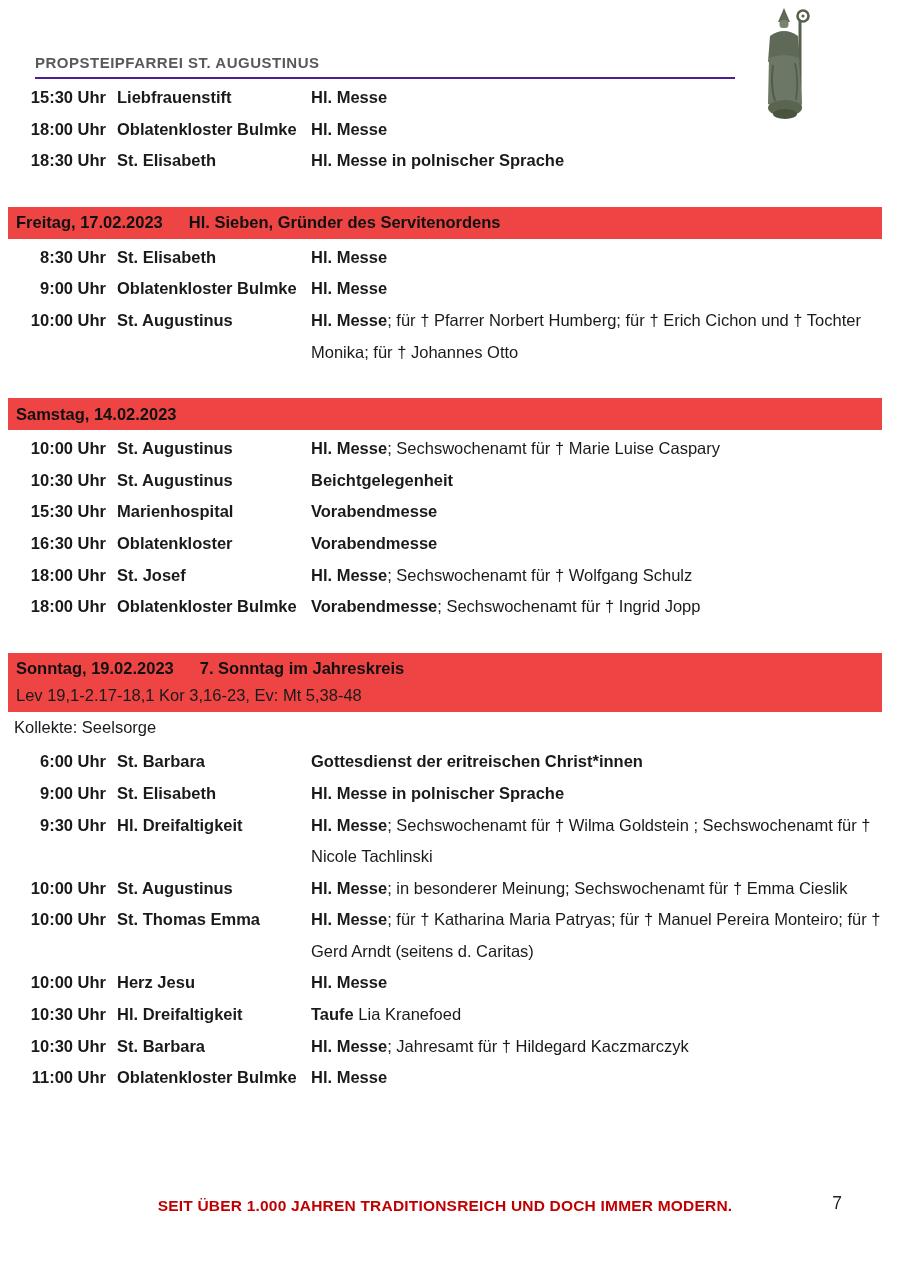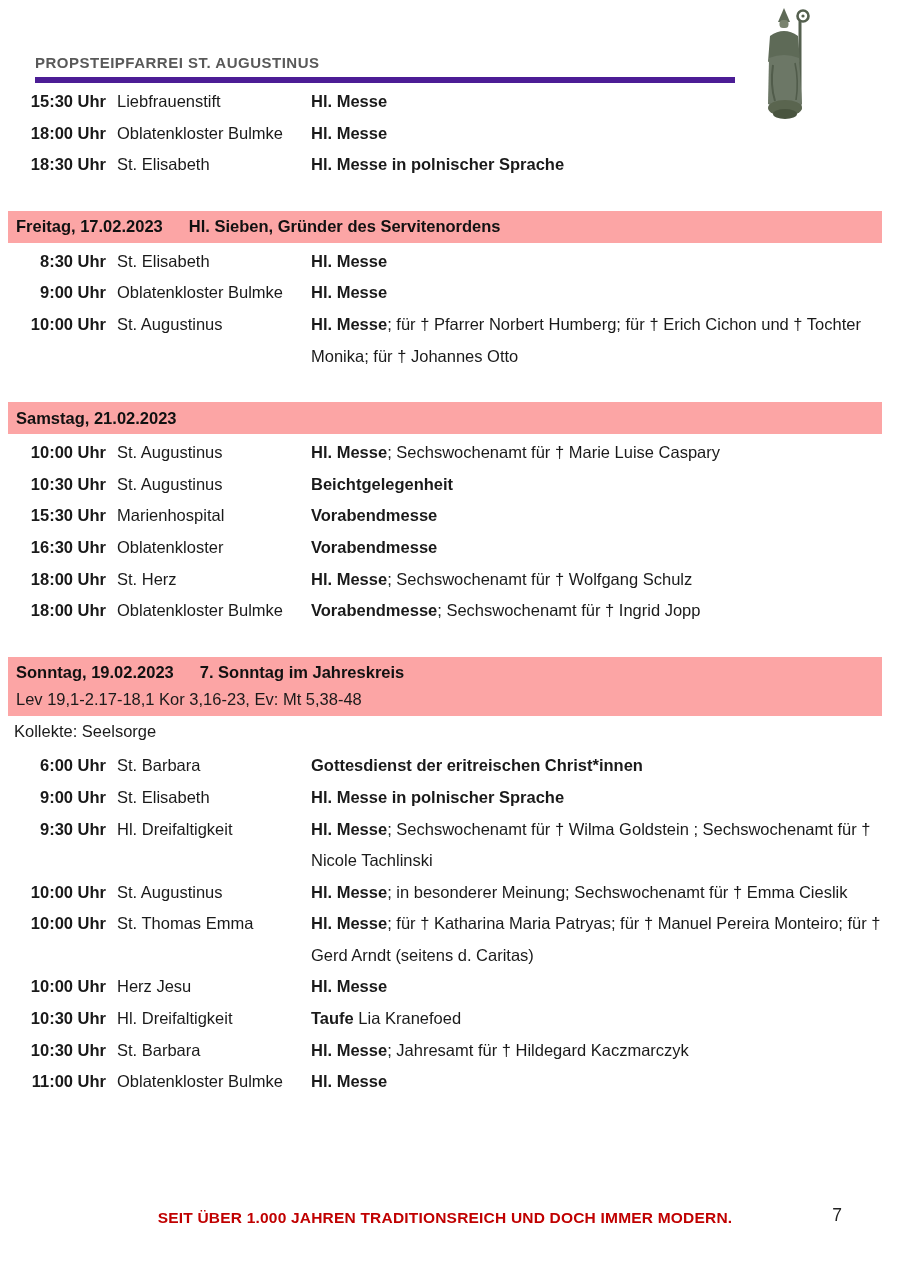--- a/index.html
+++ b/index.html
@@ -19,7 +19,7 @@
     margin:54px 0 0 35px;
     width:700px;
     padding-bottom:6px;
-    border-bottom:6px solid #4c1d95;
+    border-bottom:2px solid #4c1d95;
   }
   .header-title {
     font-size:15px;

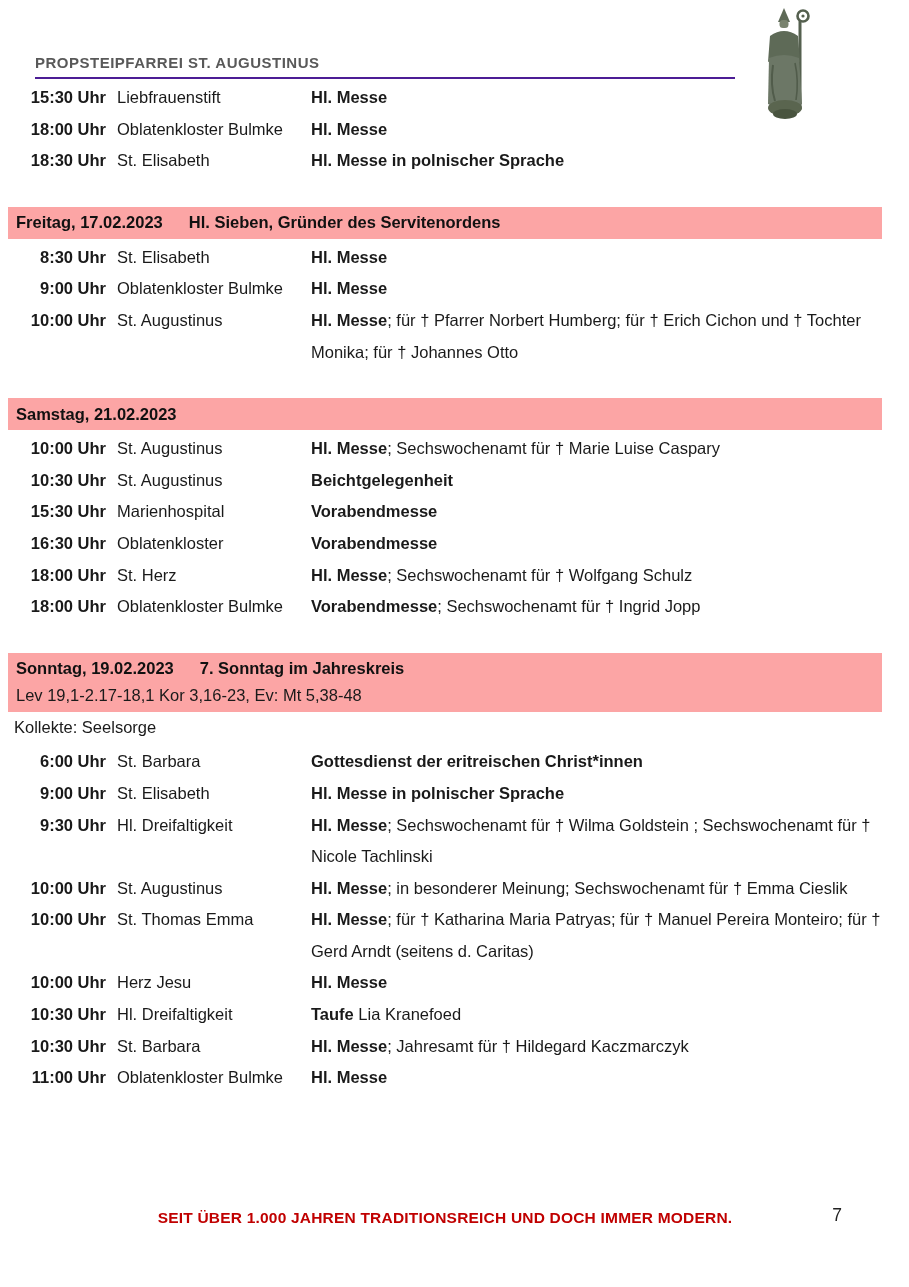--- a/index.html
+++ b/index.html
@@ -47,7 +47,7 @@
   .l {
     width:194px;
     margin-left:11px;
-    font-weight:400;
+    font-weight:700;
     flex:none;
   }
   .d { flex:1; }

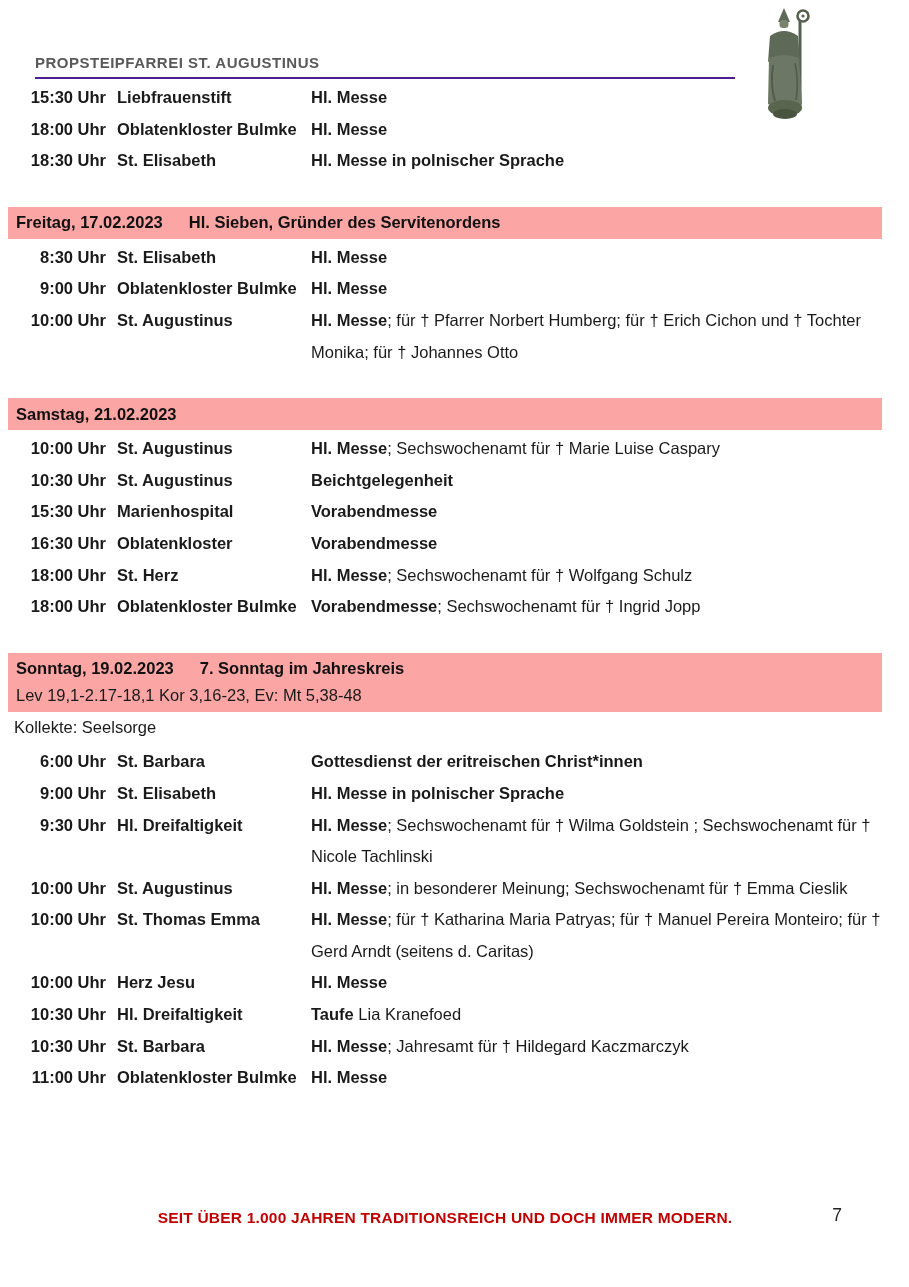--- a/index.html
+++ b/index.html
@@ -54,7 +54,7 @@
   .db { font-weight:700; }
   
   .daybar {
-    background:#fca5a5;
+    background:#ef4444;
     margin-top:30px;
     padding:2.5px 0 2.5px 8px;
   }

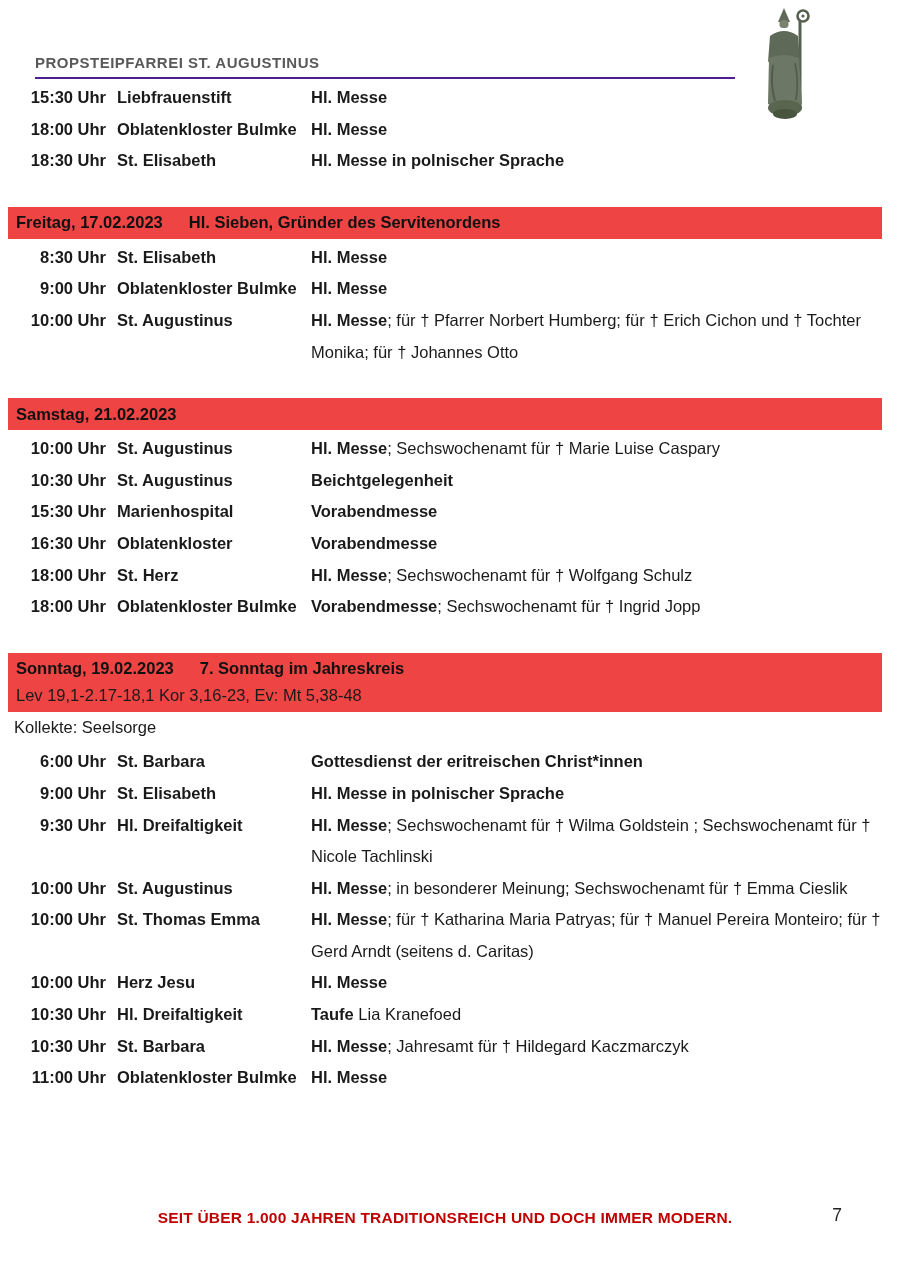--- a/index.html
+++ b/index.html
@@ -156,7 +156,7 @@
     <section>
       <div class="daybar">
         <div class="daybar-main">
-          <span>Samstag, 21.02.2023</span><span class="daytitle"></span>
+          <span>Samstag, 14.02.2023</span><span class="daytitle"></span>
         </div>
       </div>
       <div class="rows">

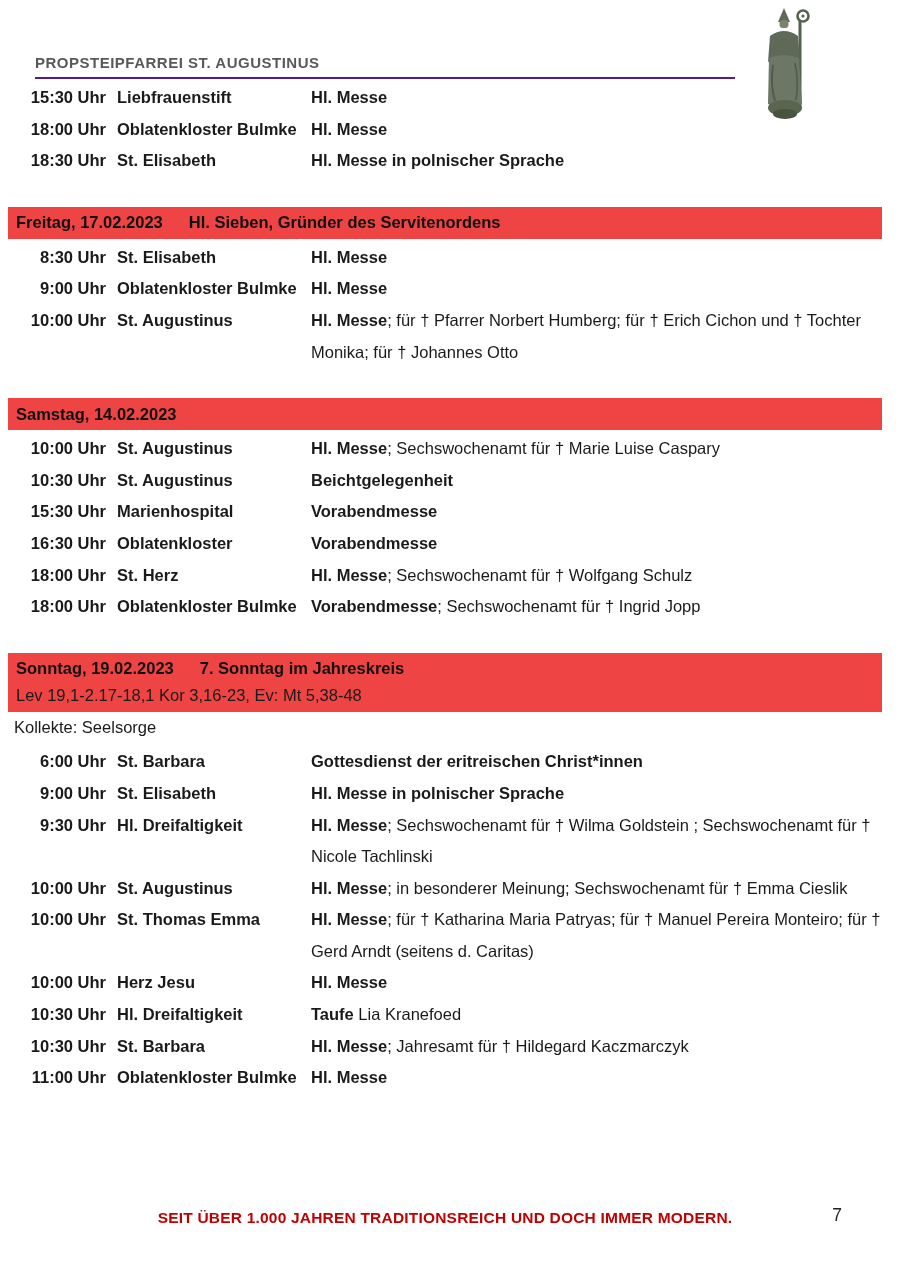--- a/index.html
+++ b/index.html
@@ -182,7 +182,7 @@
         </div>
         <div class="row">
           <span class="t">18:00 Uhr</span>
-          <span class="l">St. Herz</span>
+          <span class="l">St. Josef</span>
           <span class="d"><span class="db">Hl. Messe</span><span>; Sechswochenamt für † Wolfgang Schulz</span></span>
         </div>
         <div class="row">

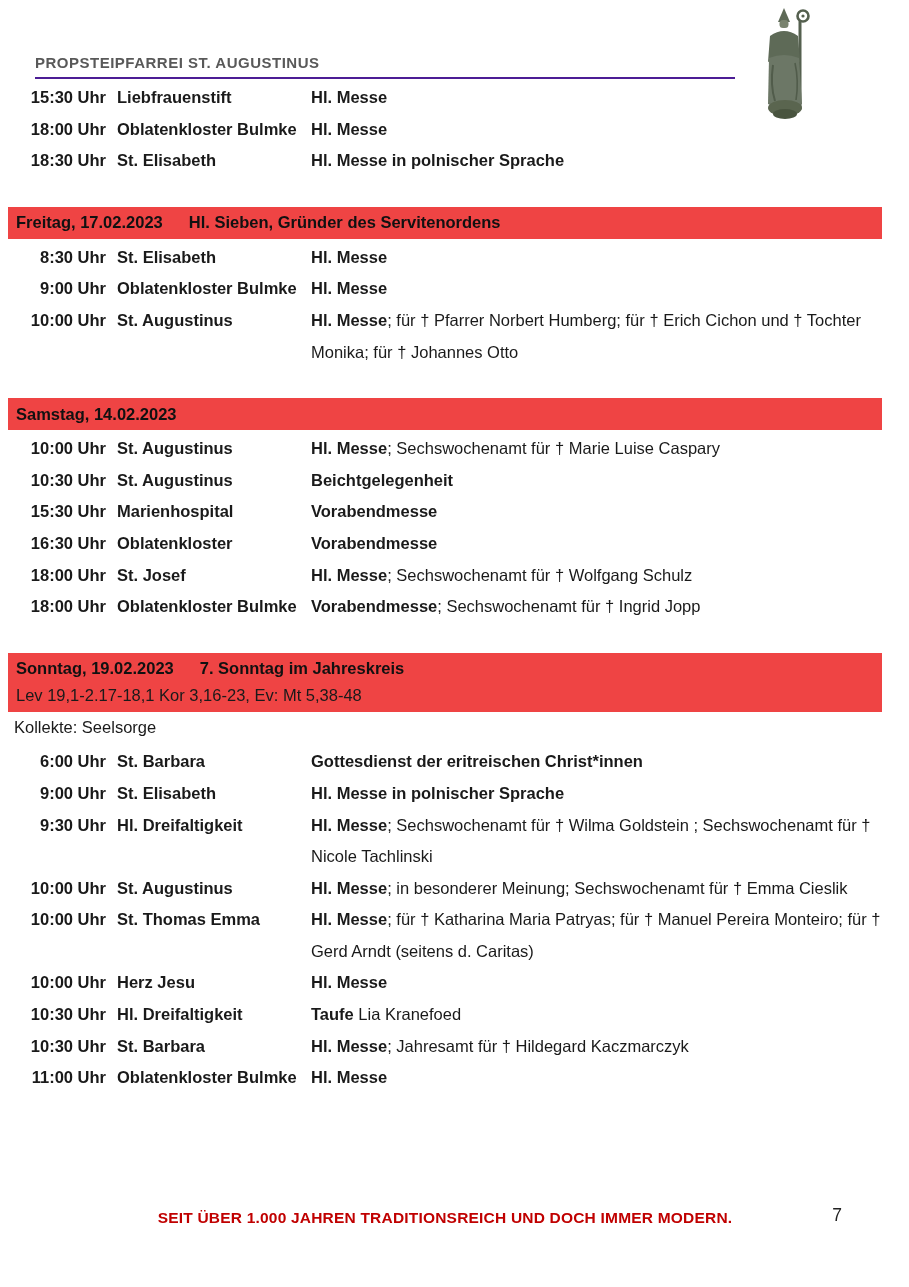--- a/index.html
+++ b/index.html
@@ -66,7 +66,7 @@
   
   .footer {
     position:absolute;
-    left:8px; right:27px; bottom:60px;
+    left:8px; right:27px; bottom:72px;
     text-align:center;
   }
   .slogan {

